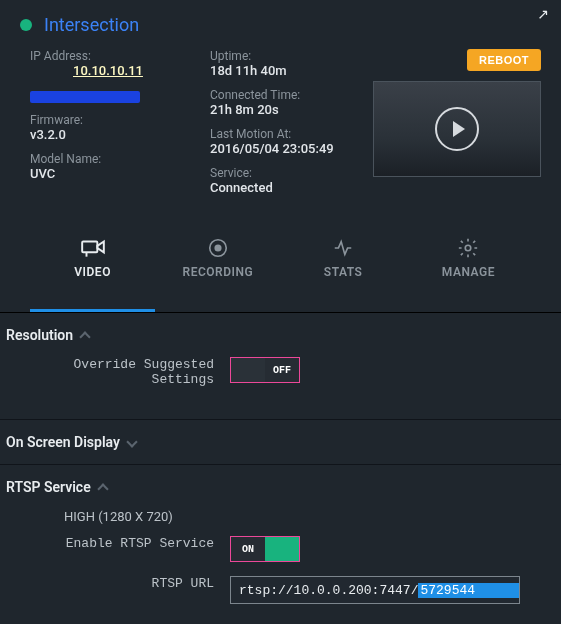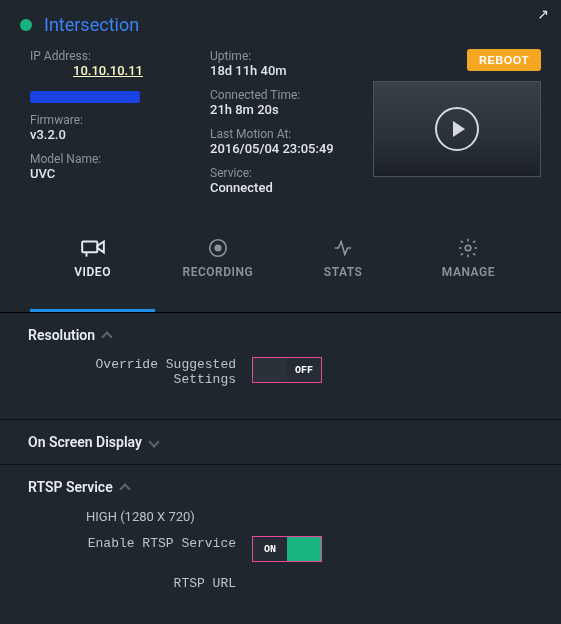--- a/index.html
+++ b/index.html
@@ -115,7 +115,7 @@
   .tab.active .tab-icon { color:#e8ecef; }
   .section {
     border-bottom:1px solid #10141a;
-    padding: 14px 28px;
+    padding: 14px 6px;
   }
   .section-head {
     color:#e8ecef;

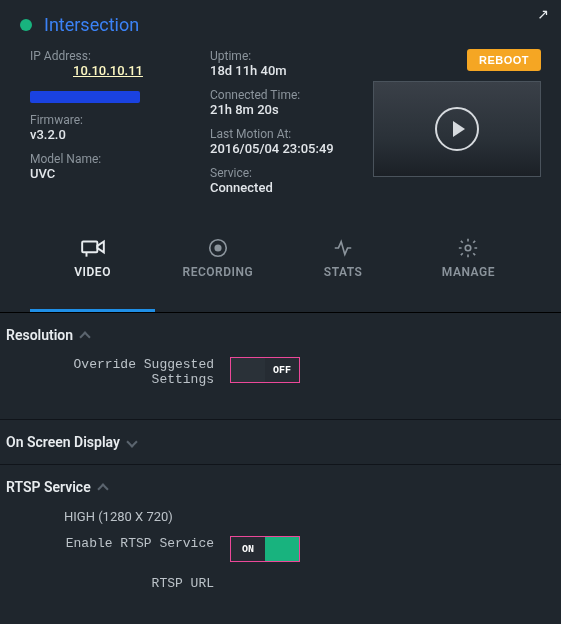--- a/index.html
+++ b/index.html
@@ -309,6 +309,12 @@
     </div>
     <div class="row">
       <div class="row-label" style="width:200px">RTSP URL</div>
+      <div class="url-input" style="display:flex;align-items:center;overflow:hidden;white-space:nowrap;">
+        <span>rtsp://10.0.0.200:7447/</span>
+          <span class="url-highlight">5729544</span>
+          <span class="url-highlight" style="padding:0 20px;">&nbsp;</span>
+          <span class="url-highlight">9813</span>
+      </div>
     </div>
   </div>
 </div>

